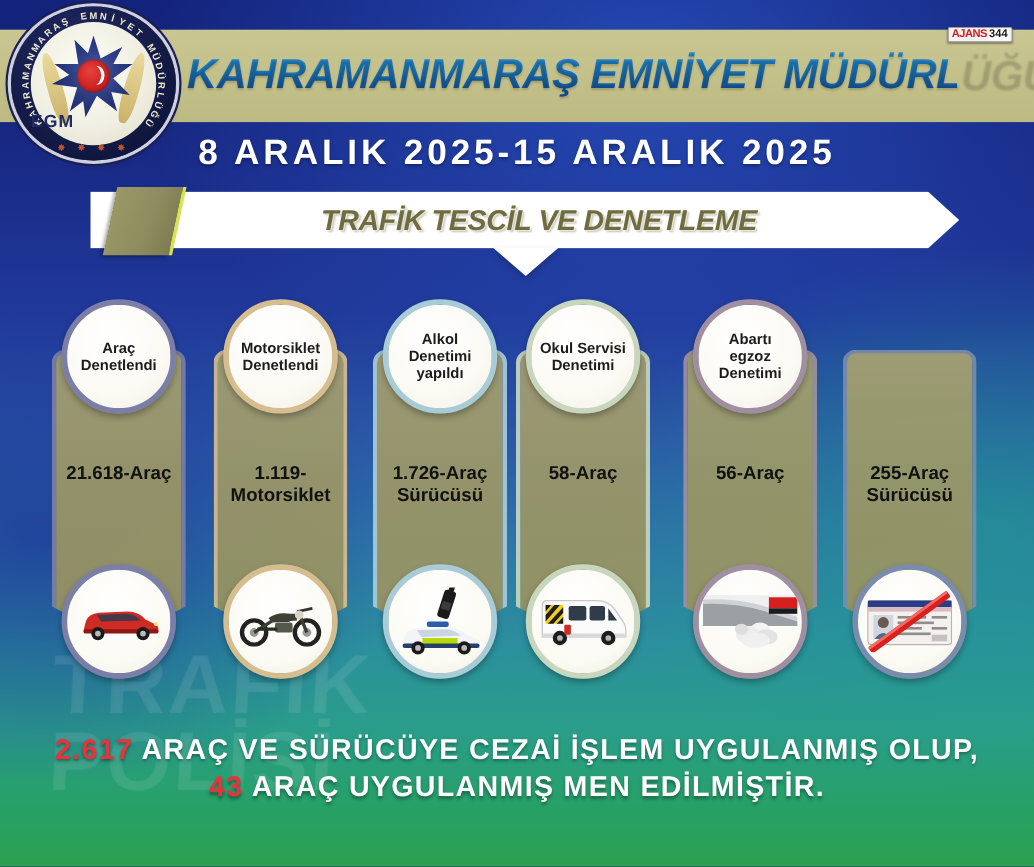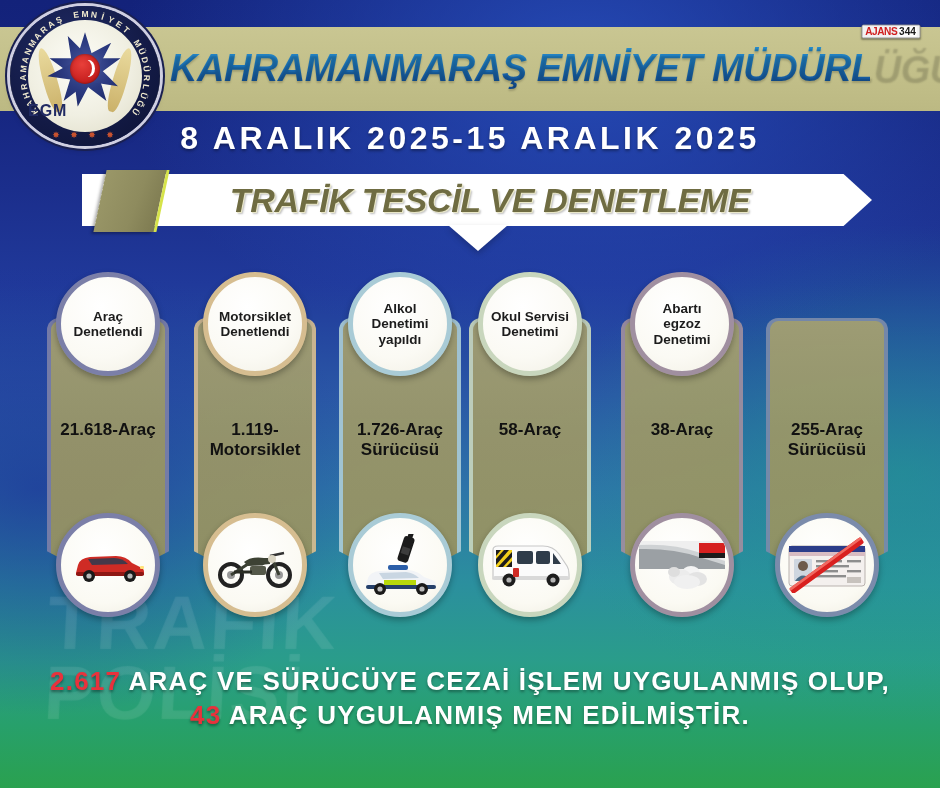--- a/index.html
+++ b/index.html
@@ -158,7 +158,7 @@
   }
   .banner-text{
     position:relative;z-index:3;
-    font-size:34px;font-weight:bold;font-style:italic;letter-spacing:-.3px;
+    font-size:26px;font-weight:bold;font-style:italic;letter-spacing:-.3px;
     color:#6f6c42;
     text-shadow:1px 1px 0 #e8e6c8, 2px 2px 2px rgba(0,0,0,.25);
     padding-left:26px;

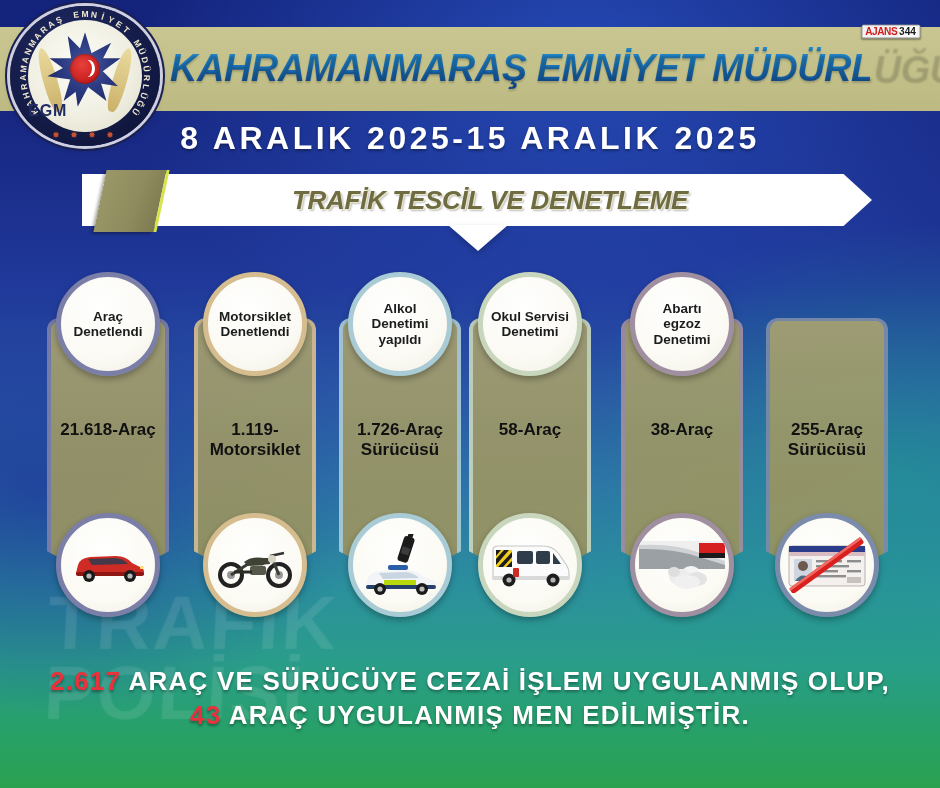--- a/index.html
+++ b/index.html
@@ -402,7 +402,7 @@
         <div class="bubble">
           <div class="label">Abartı<br>egzoz<br>Denetimi</div>
         </div>
-        <div class="value">38-Araç</div>
+        <div class="value">56-Araç</div>
         <div class="photo">
           <svg width="86" height="52" viewBox="0 0 86 52">
       <rect x="0" y="2" width="86" height="28" fill="#efefef"></rect>

